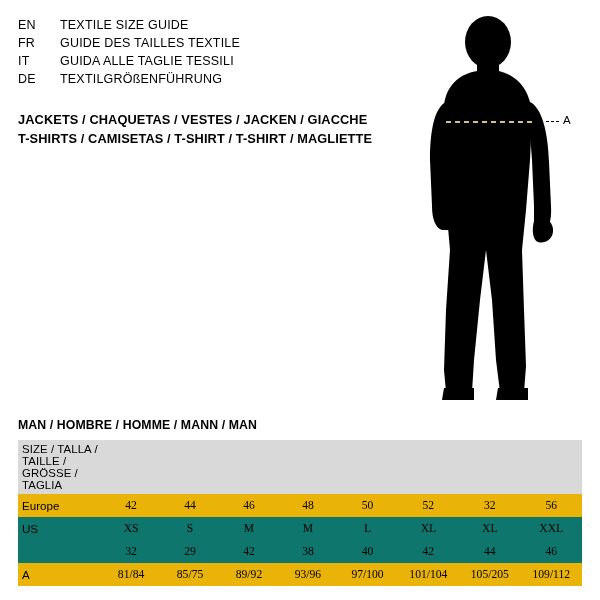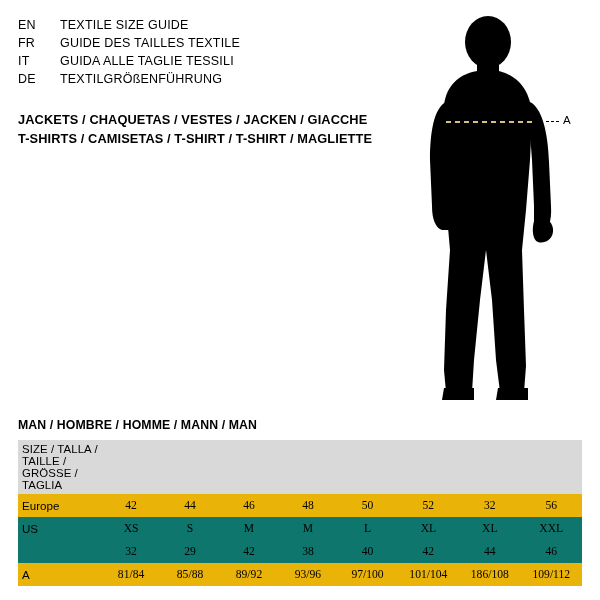--- a/index.html
+++ b/index.html
@@ -281,7 +281,7 @@
       <tr class="row-plain">
         <td class="c-label">A</td>
         <td class="c-val">81/84</td>
-        <td class="c-val">85/88</td>
+        <td class="c-val">85/75</td>
         <td class="c-val">89/92</td>
         <td class="c-val">93/96</td>
         <td class="c-val">97/100</td>

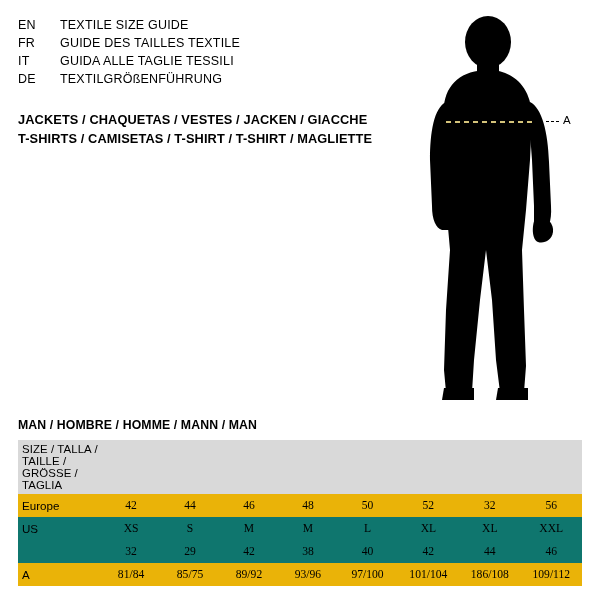--- a/index.html
+++ b/index.html
@@ -286,7 +286,7 @@
         <td class="c-val">93/96</td>
         <td class="c-val">97/100</td>
         <td class="c-val">101/104</td>
-        <td class="c-val">186/108</td>
+        <td class="c-val">105/205</td>
         <td class="c-val">109/112</td>
       </tr>
     </tbody>

